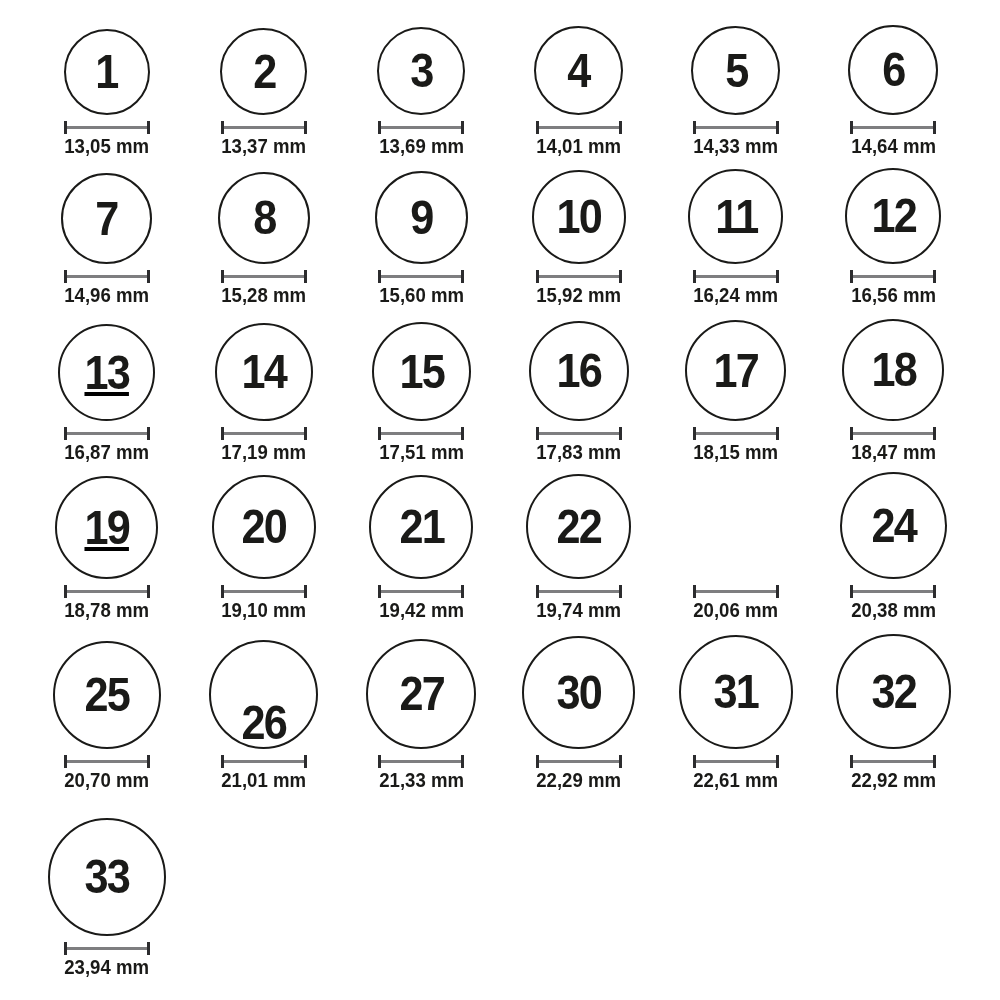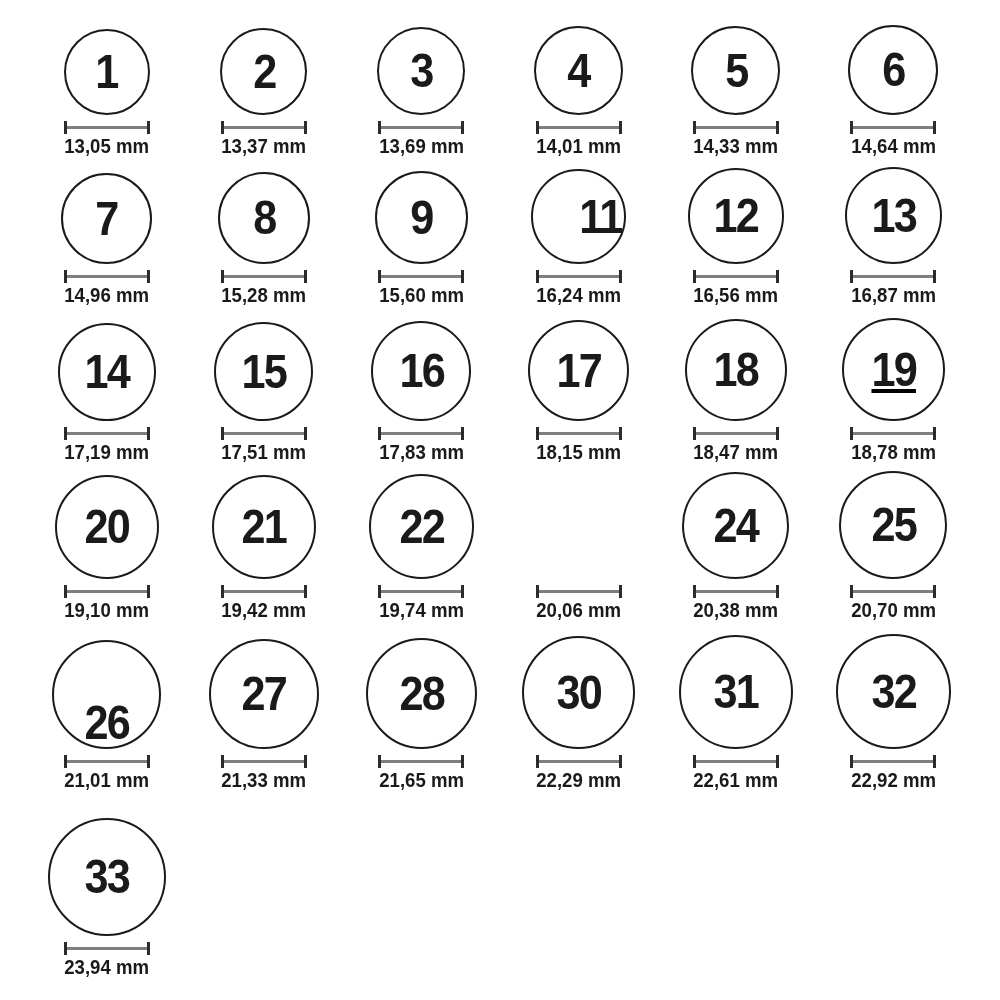--- a/index.html
+++ b/index.html
@@ -198,6 +198,17 @@
     <span class="diameter-label">15,60 mm</span>
   </div>
 
+  <div class="ring-cell">
+    <div class="ring-circle" style="width: 94px; height: 94px; flex: 0 0 94px;">
+      <span class="ring-number">10</span>
+    </div>
+    <div class="measure">
+      <span class="tick-left"></span>
+      <span class="bar"></span>
+      <span class="tick-right"></span>
+    </div>
+    <span class="diameter-label">15,92 mm</span>
+  </div>
 
   <div class="ring-cell">
     <div class="ring-circle" style="width: 95px; height: 95px; flex: 0 0 95px; justify-content: flex-end;">

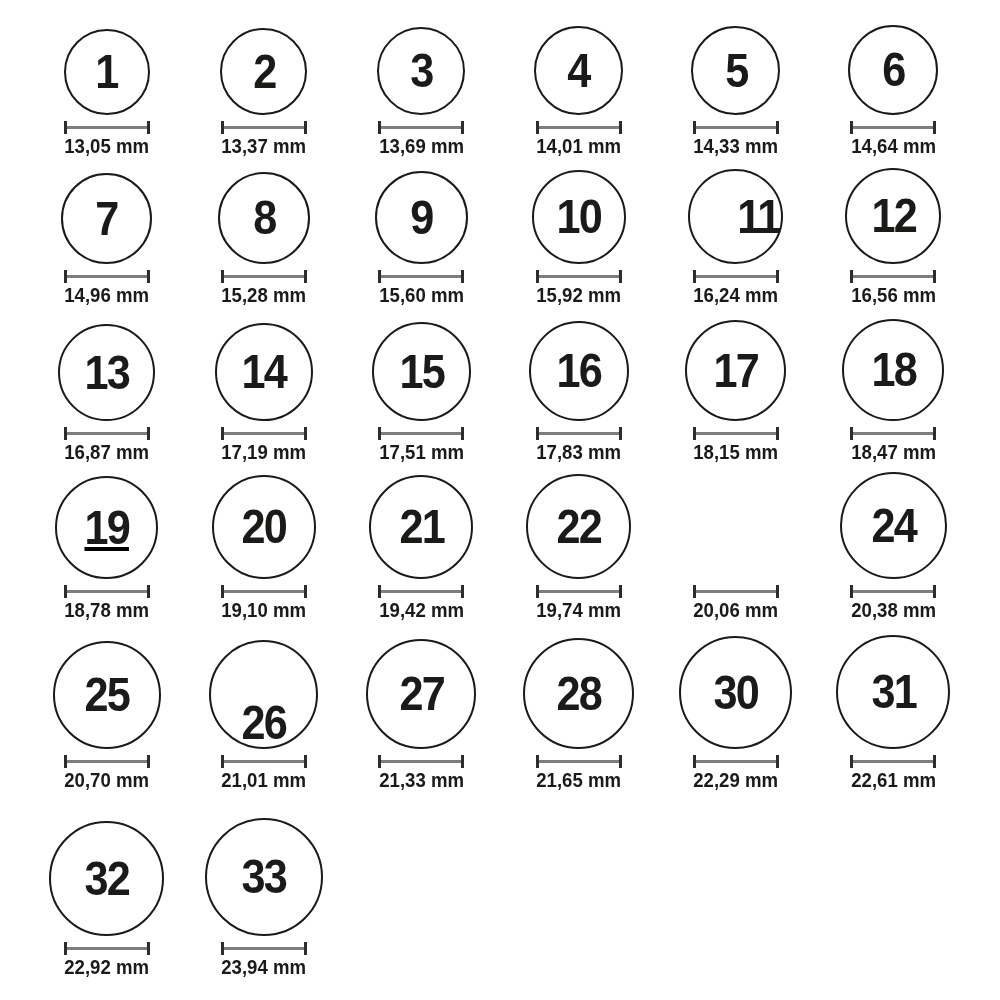--- a/index.html
+++ b/index.html
@@ -211,7 +211,7 @@
   </div>
 
   <div class="ring-cell">
-    <div class="ring-circle" style="width: 95px; height: 95px; flex: 0 0 95px; justify-content: flex-end;">
+    <div class="ring-circle" style="width: 95px; height: 95px; flex: 0 0 95px;">
       <span class="ring-number">11</span>
     </div>
     <div class="measure">

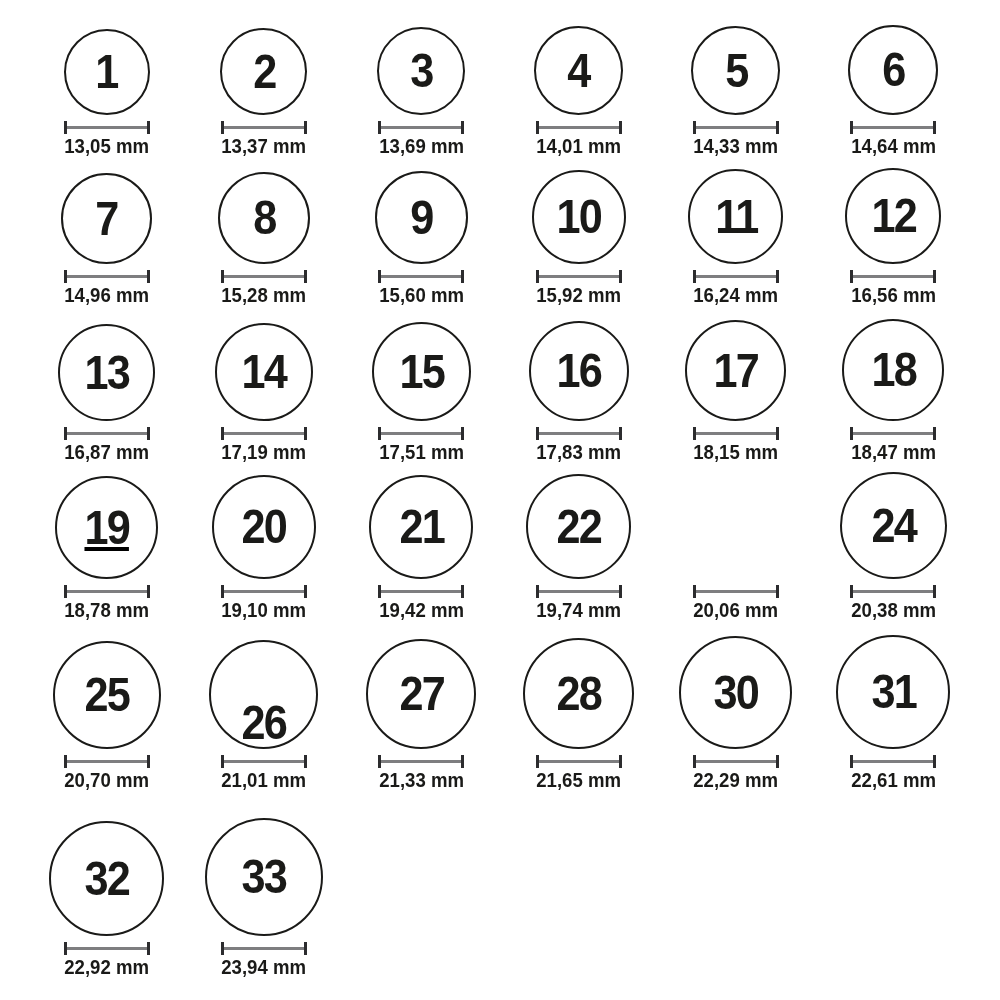--- a/index.html
+++ b/index.html
@@ -235,7 +235,7 @@
   </div>
 
   <div class="ring-cell">
-    <div class="ring-circle" style="width: 97px; height: 97px; flex: 0 0 97px;">
+    <div class="ring-circle" style="width: 97px; height: 97px; flex: 0 0 97px; text-decoration: underline;">
       <span class="ring-number">13</span>
     </div>
     <div class="measure">

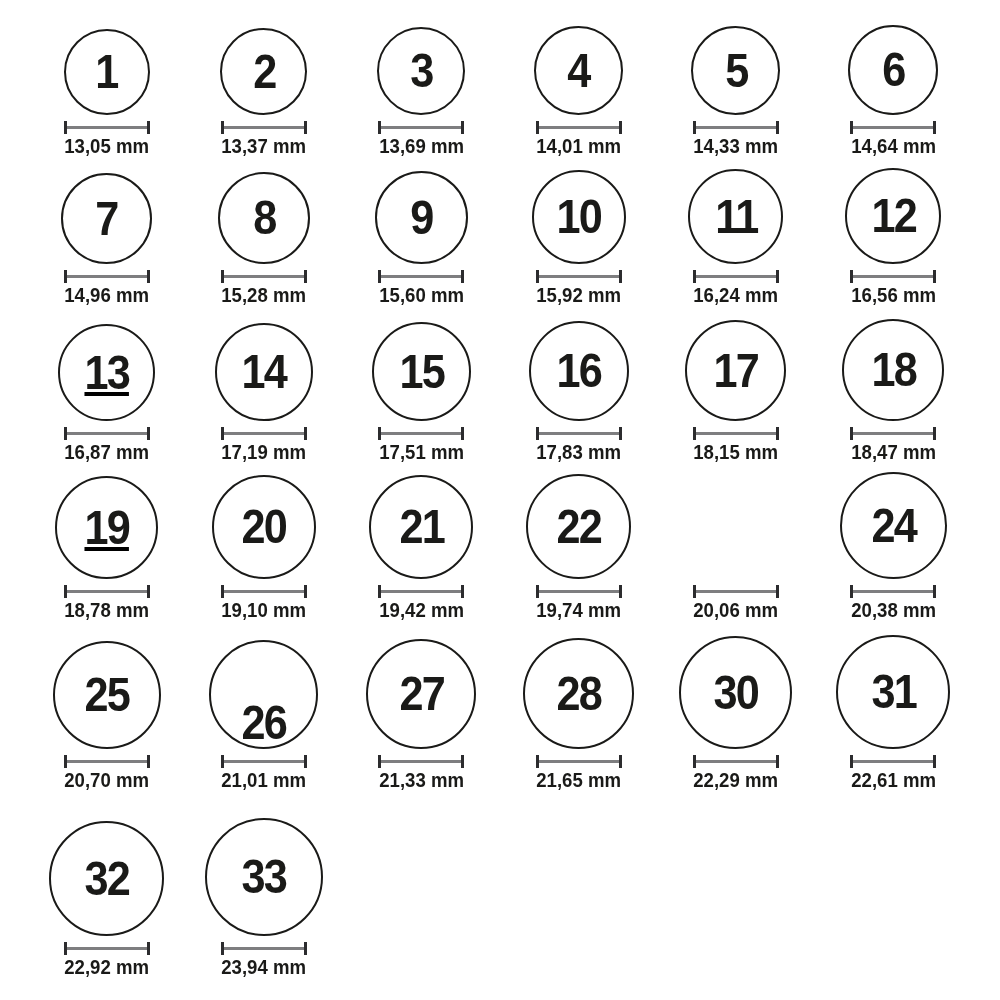--- a/index.html
+++ b/index.html
@@ -411,17 +411,6 @@
     <span class="diameter-label">21,33 mm</span>
   </div>
 
-  <div class="ring-cell">
-    <div class="ring-circle" style="width: 111px; height: 111px; flex: 0 0 111px;">
-      <span class="ring-number">28</span>
-    </div>
-    <div class="measure">
-      <span class="tick-left"></span>
-      <span class="bar"></span>
-      <span class="tick-right"></span>
-    </div>
-    <span class="diameter-label">21,65 mm</span>
-  </div>
 
 
   <div class="ring-cell">

